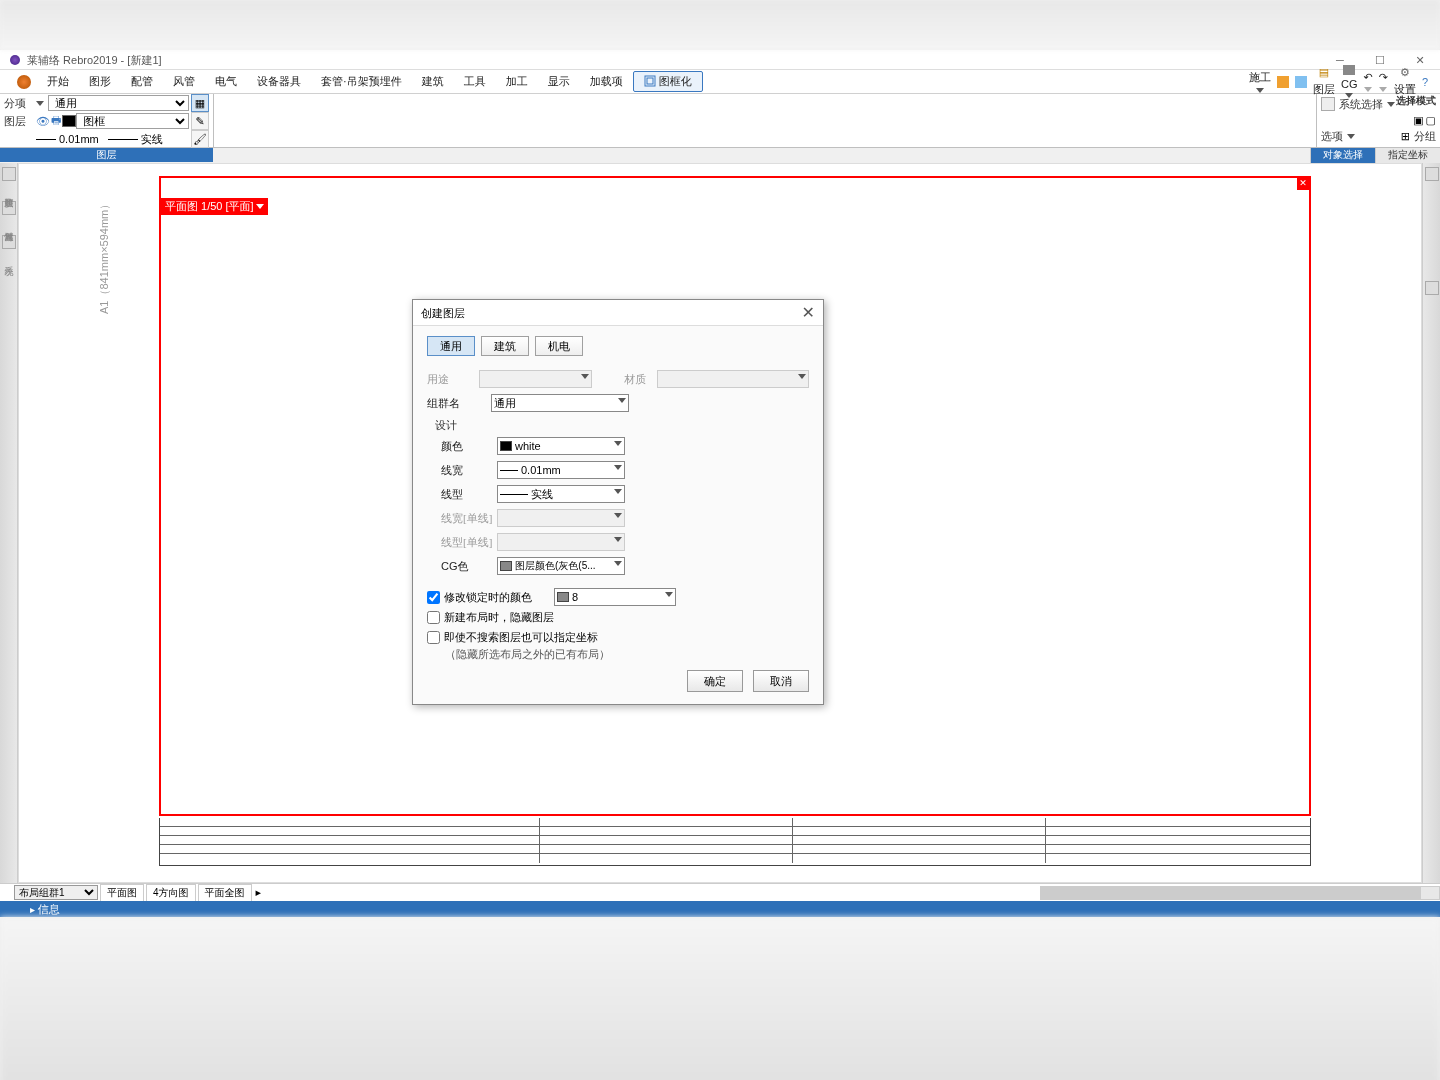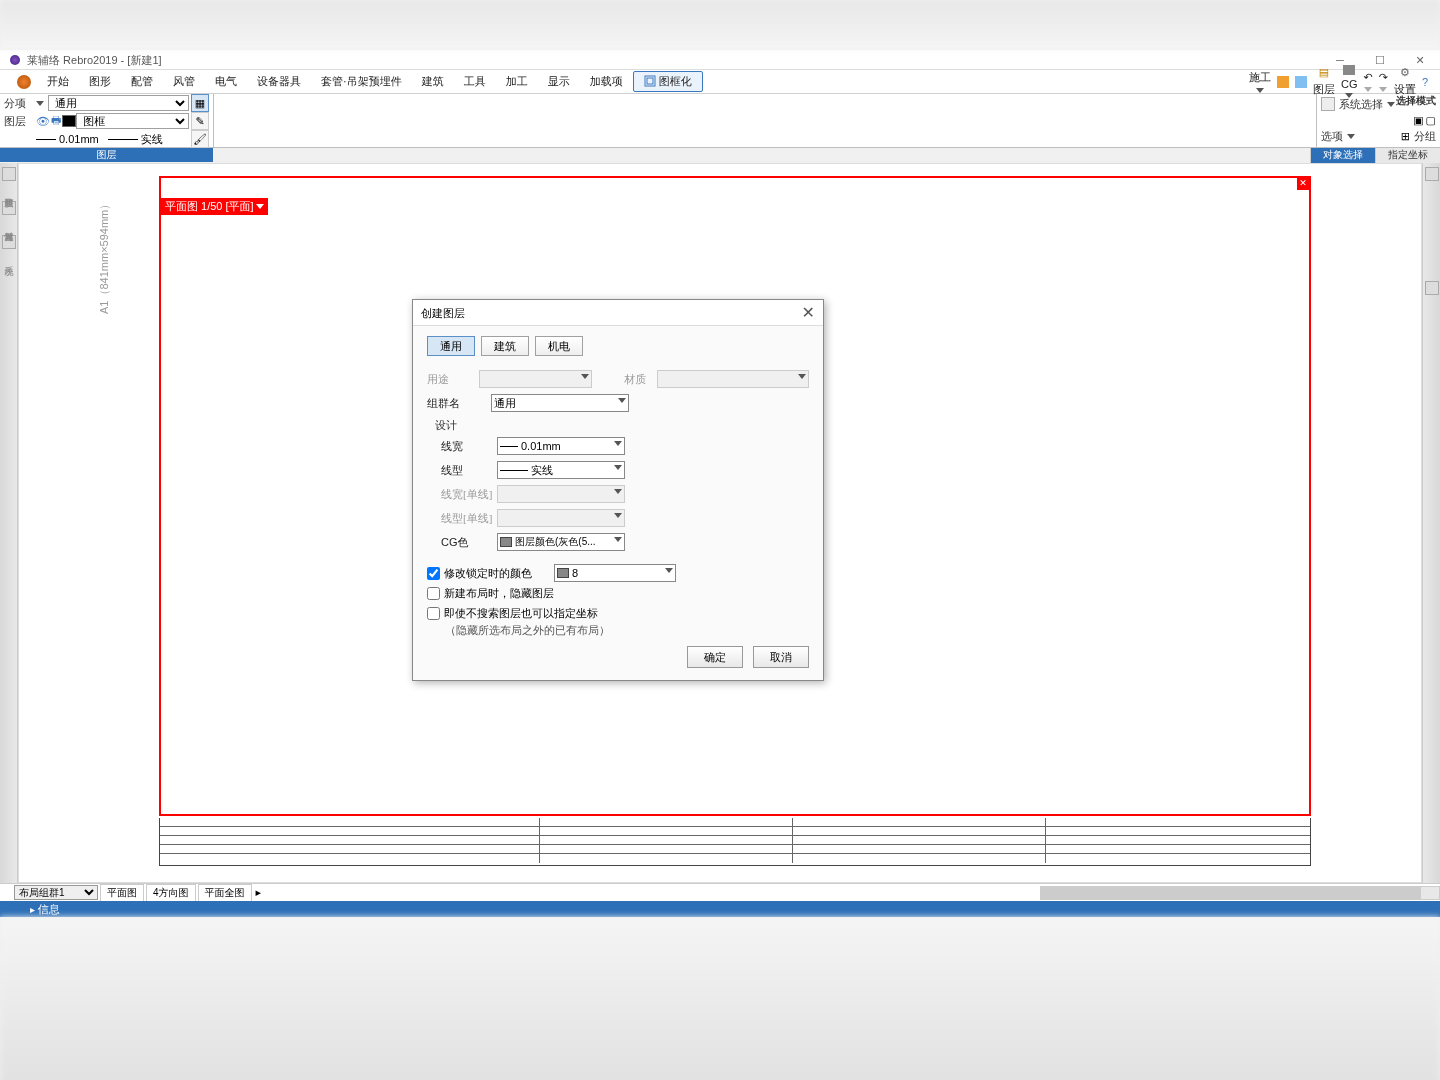--- a/index.html
+++ b/index.html
@@ -323,6 +323,14 @@
     <div class="dlg-fieldset-label">设计</div>
 
     <div class="dlg-row indent">
+      <span class="dlg-label" style="width:56px;">颜色</span>
+      <div class="dlg-select w128">
+          <span class="color-sw" style="background:#000;"></span>
+          <span>white</span>
+          <span class="arrow arrow-dn"></span>
+        </div>
+    </div>
+    <div class="dlg-row indent">
       <span class="dlg-label" style="width:56px;">线宽</span>
       <div class="dlg-select w128">
           <span style="display:inline-block;width:18px;border-top:1px solid #000;margin-right:3px;"></span>

